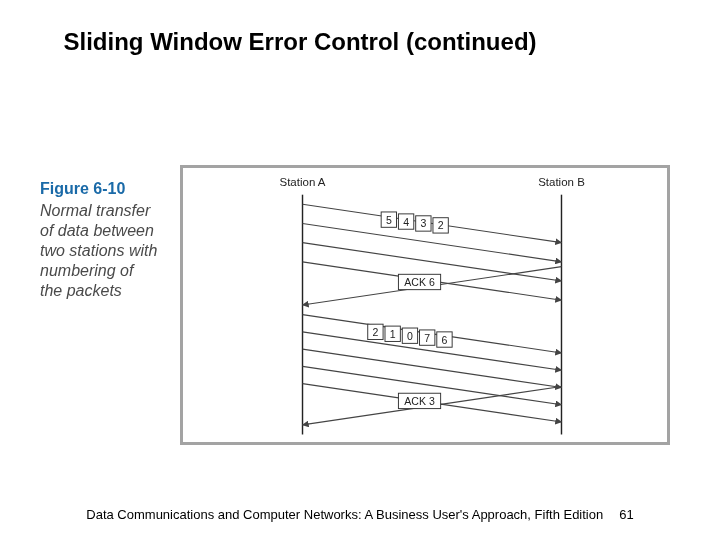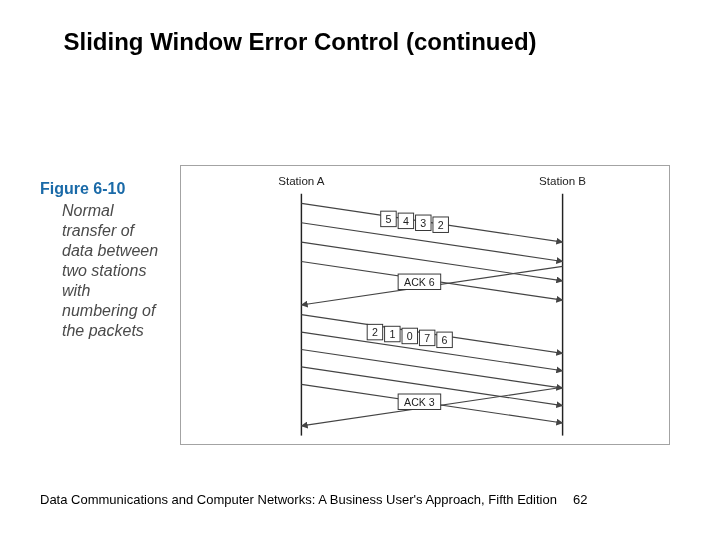--- a/index.html
+++ b/index.html
@@ -44,7 +44,7 @@
     top: 165px;
     width: 490px;
     height: 280px;
-    border: 1px solid #a3a3a3;
+    border: 3px solid #a3a3a3;
     background: #fff;
     padding-left: 14px;
   }

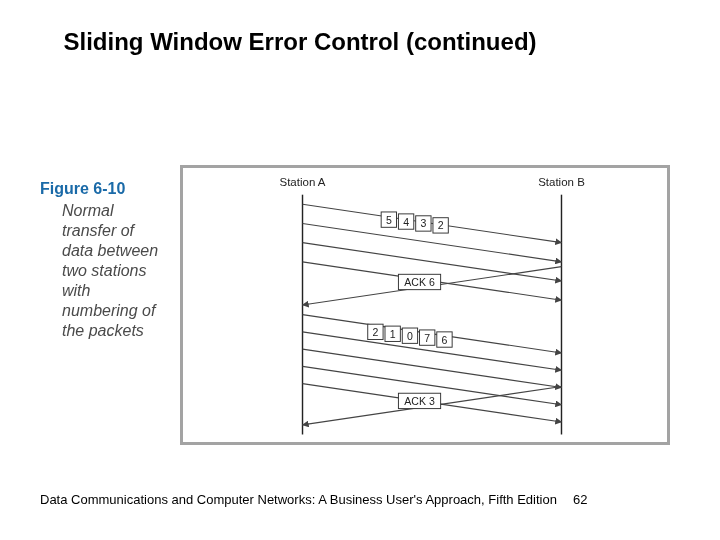--- a/index.html
+++ b/index.html
@@ -36,7 +36,6 @@
     color: #4a4a4a;
     font-style: italic;
     line-height: 1.25;
-    margin-left: 22px;
   }
   .diagram {
     position: absolute;

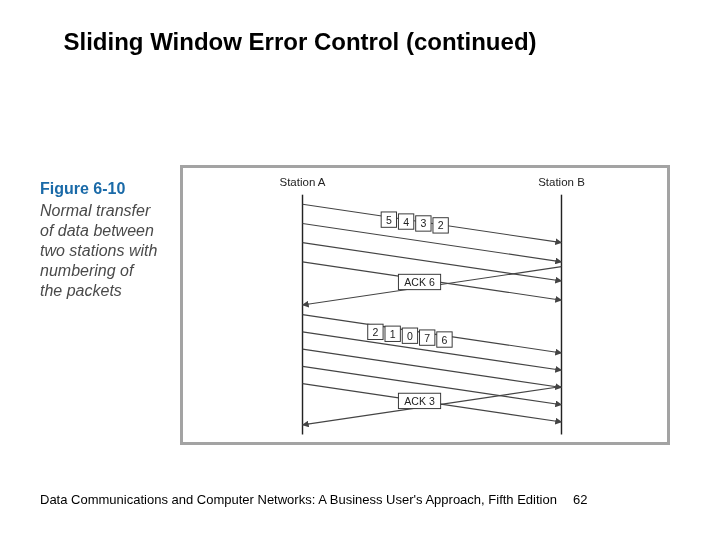--- a/index.html
+++ b/index.html
@@ -59,13 +59,13 @@
   }
   .footer {
     position: absolute;
-    bottom: 33px;
+    bottom: 18px;
     left: 40px;
     width: 640px;
     font-size: 13px;
     color: #000;
     display: flex;
-    justify-content: flex-start;
+    justify-content: center;
     gap: 16px;
   }
   .packet-box rect {

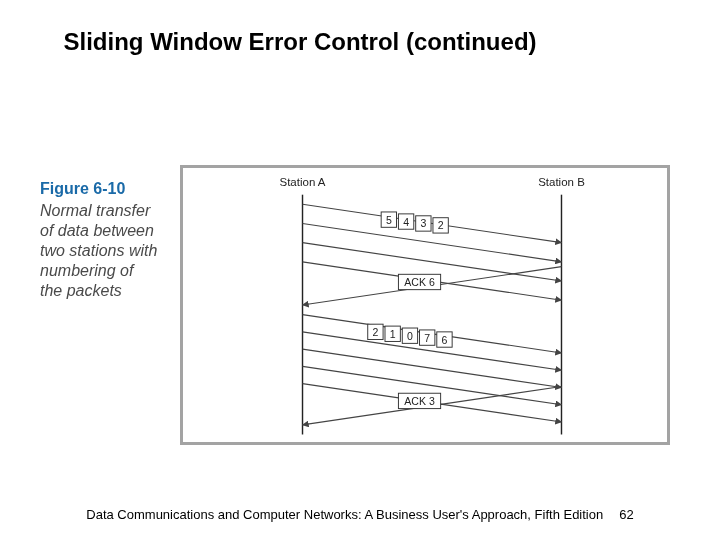--- a/index.html
+++ b/index.html
@@ -171,7 +171,7 @@
 
 <div class="footer">
   <span>Data Communications and Computer Networks: A Business User's Approach, Fifth Edition</span>
-  <span>62</span>
+  <span>61</span>
 </div>
 
 </body></html>

